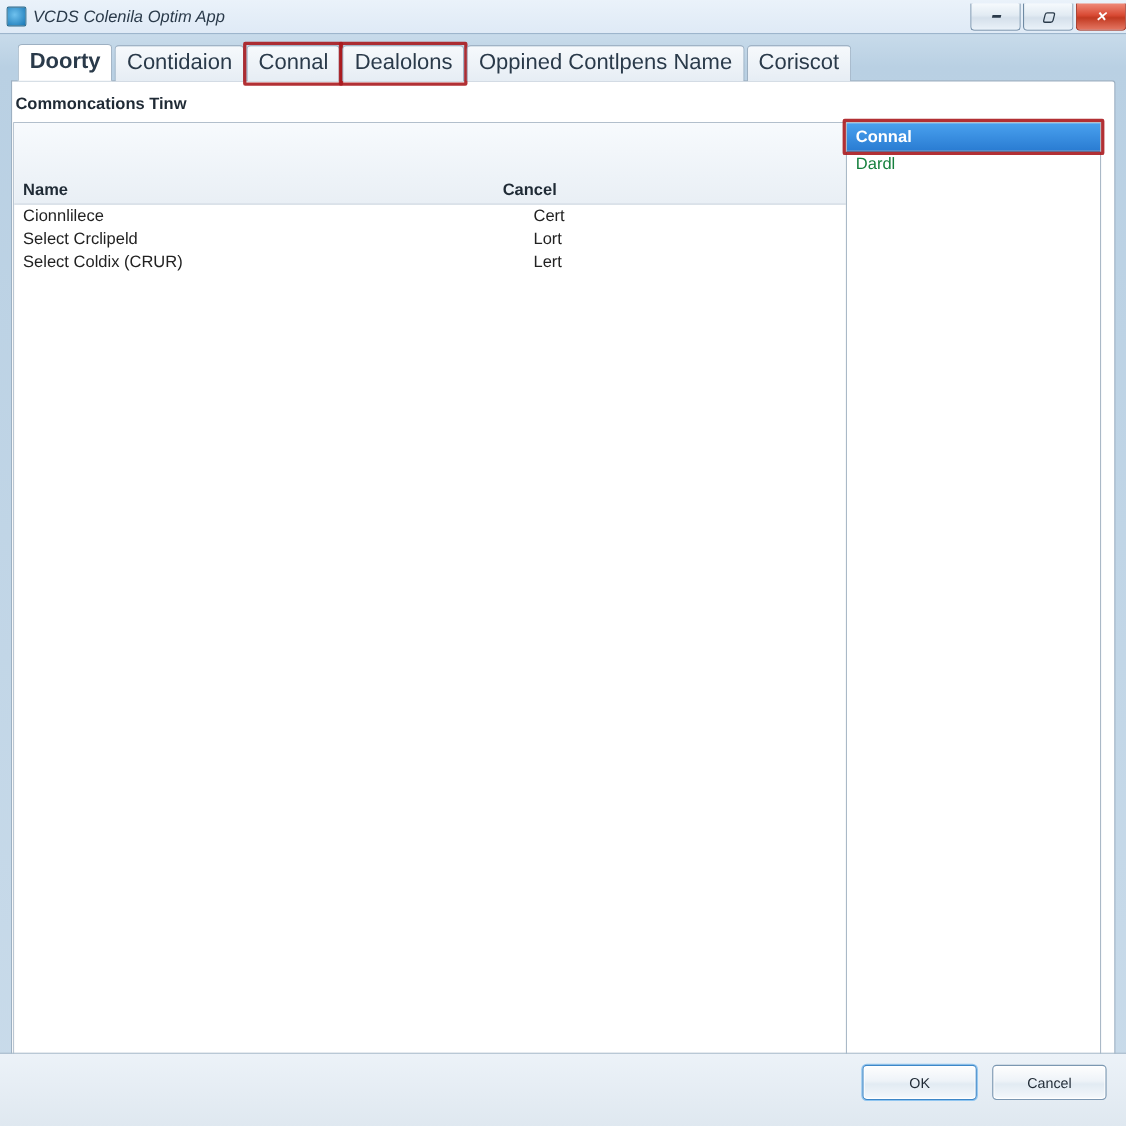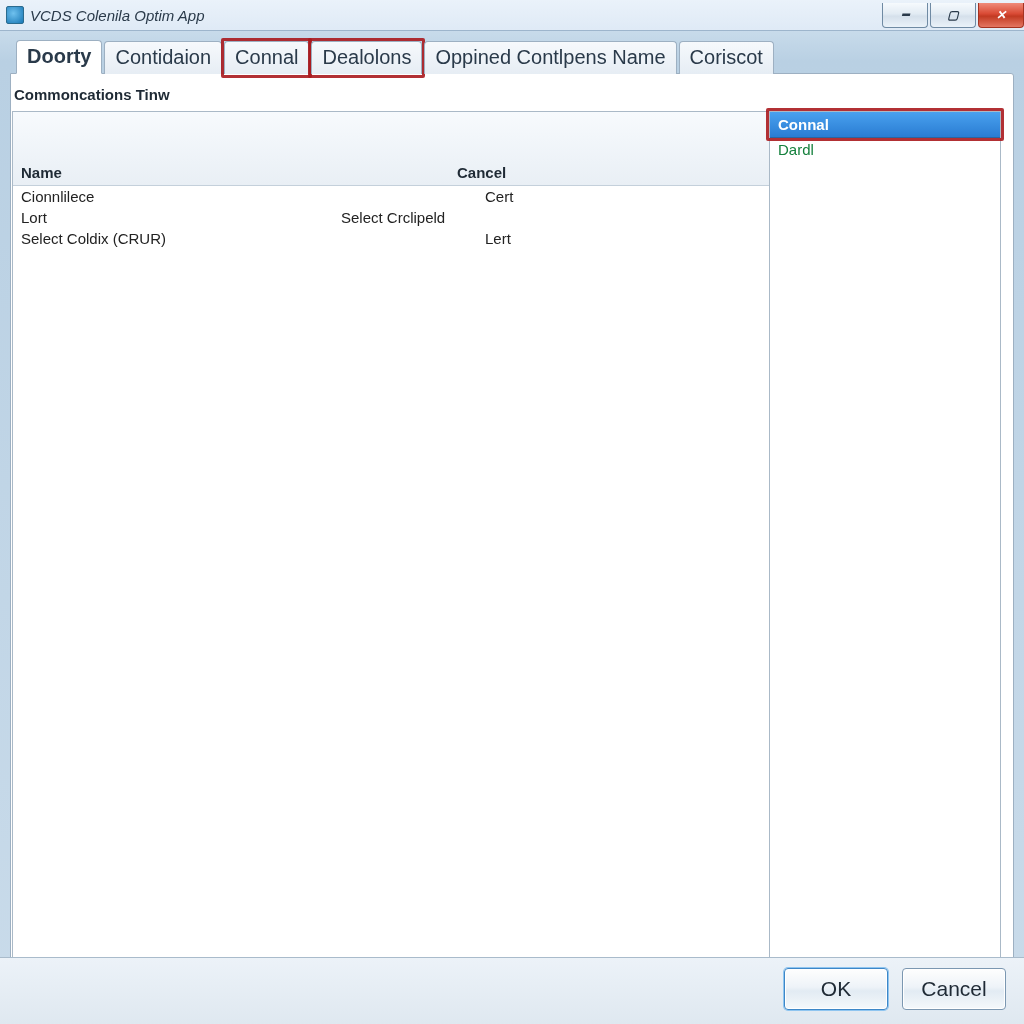--- a/index.html
+++ b/index.html
@@ -186,8 +186,8 @@
           <div class="c deling">Cert</div>
         </div>
         <div class="lp-row">
+          <div class="c name">Select Crclipeld</div>
           <div class="c deling">Lort</div>
-          <div class="c name">Select Crclipeld</div>
         </div>
         <div class="lp-row">
           <div class="c name">Select Coldix (CRUR)</div>

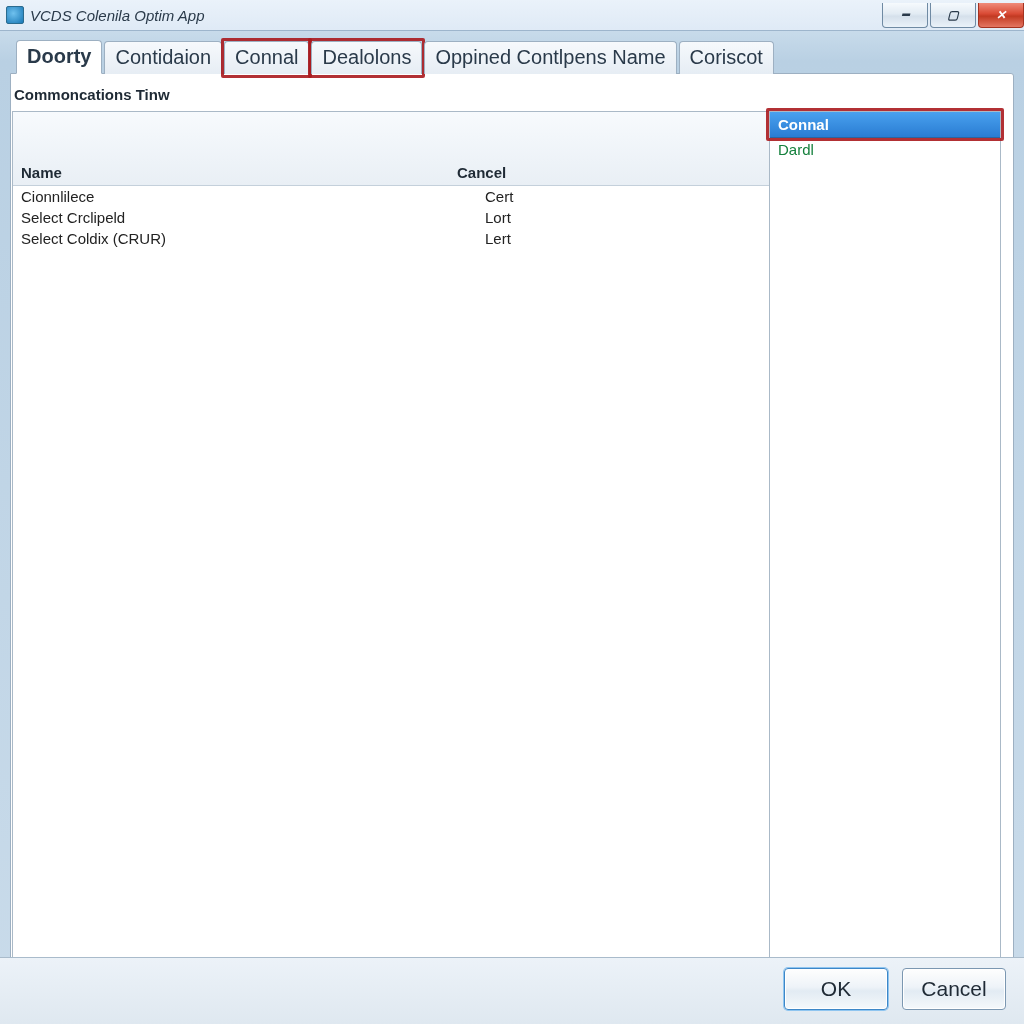--- a/index.html
+++ b/index.html
@@ -113,10 +113,10 @@
     border-top: 1px solid #a9bbcb;
   }
   .btn {
-    min-width: 104px; height: 42px; padding: 0 14px;
+    min-width: 104px; height: 32px; padding: 0 14px;
     border: 1px solid #7b97b1; border-radius: 4px;
     background: linear-gradient(#fefefe,#eef3f8 45%,#e2ebf3 55%,#f4f8fb);
-    color: #1f2a35; font-size: 21px;
+    color: #1f2a35; font-size: 13px;
     box-shadow: inset 0 0 0 1px #fff;
   }
   .btn.default {

